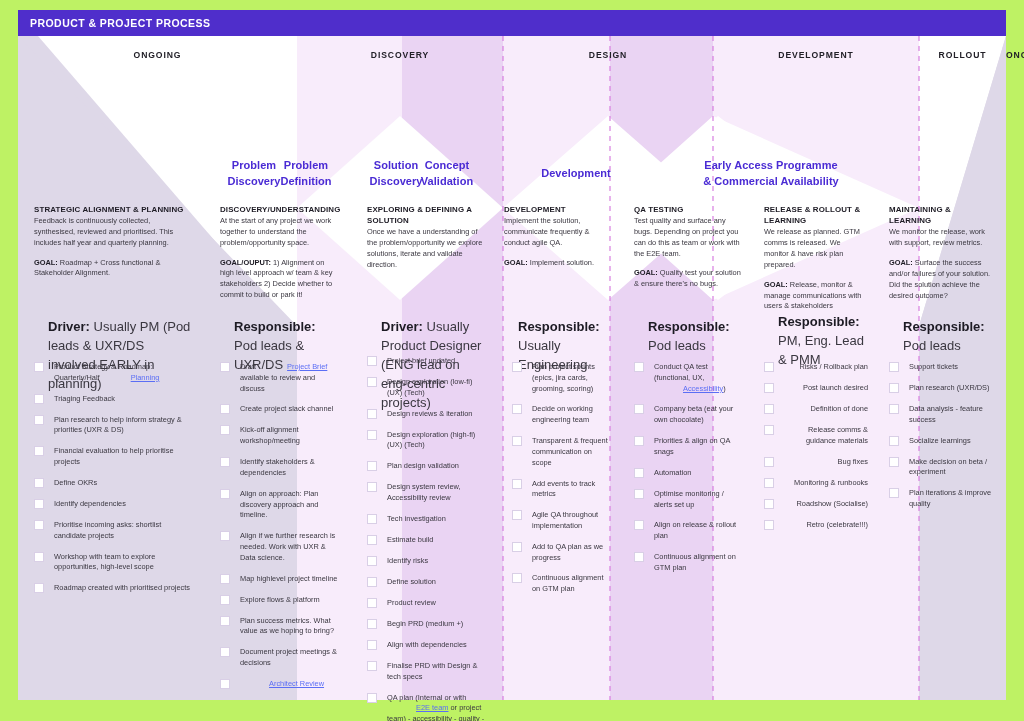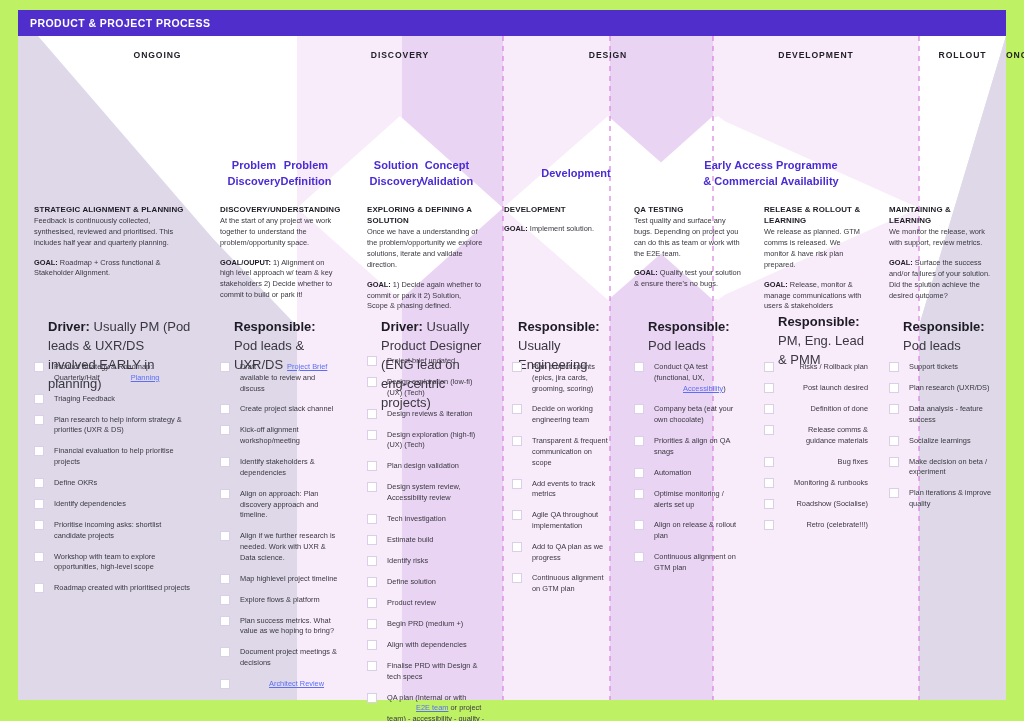--- a/index.html
+++ b/index.html
@@ -282,6 +282,7 @@
       <div class="col" style="left:470px; width:130px;">
         <div class="colinner">
           <div class="heading">DEVELOPMENT</div>
+          <div class="body">Implement the solution, communicate frequently &amp; conduct agile QA.</div>
           <div class="goal">
             <b>GOAL:</b><span> Implement solution.</span>
           </div>

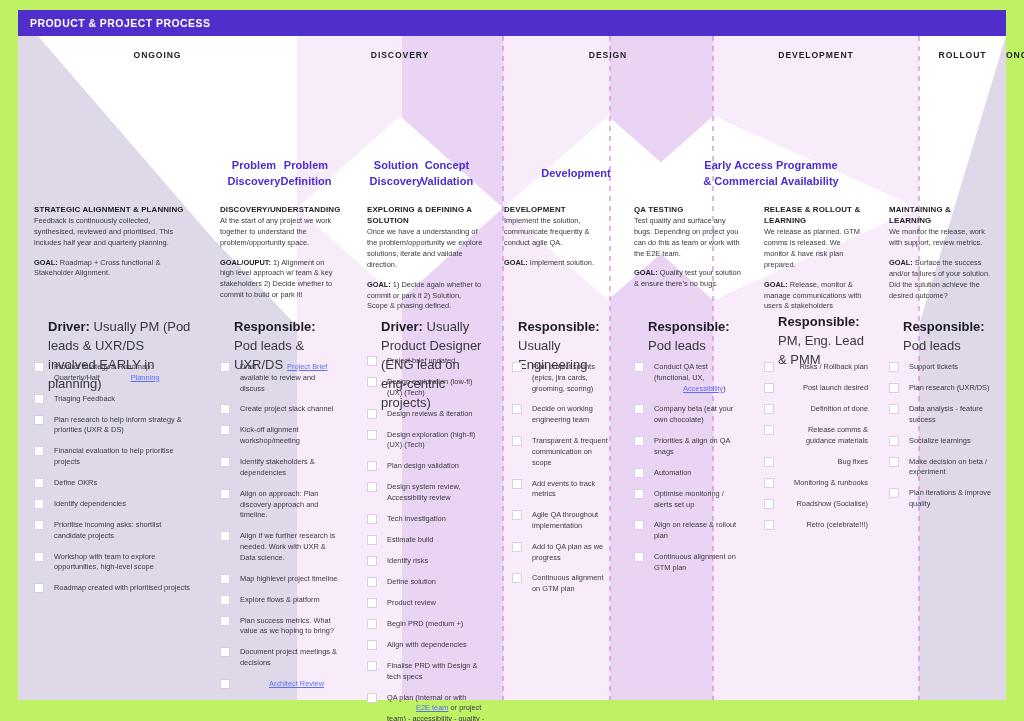--- a/index.html
+++ b/index.html
@@ -251,9 +251,6 @@
         <div class="colinner">
           <div class="heading">EXPLORING &amp; DEFINING A SOLUTION</div>
           <div class="body">Once we have a understanding of the problem/opportunity we explore solutions, iterate and validate direction.</div>
-          <div class="goal">
-            <b>GOAL:</b><span> 1) Decide again whether to commit or park it  2) Solution, Scope &amp; phasing defined.</span>
-          </div>
         </div>
         <div class="resp-slot driver" style="top:282px;">
           <b>Driver:</b><span> Usually Product Designer (ENG lead on eng-centric projects)</span>

